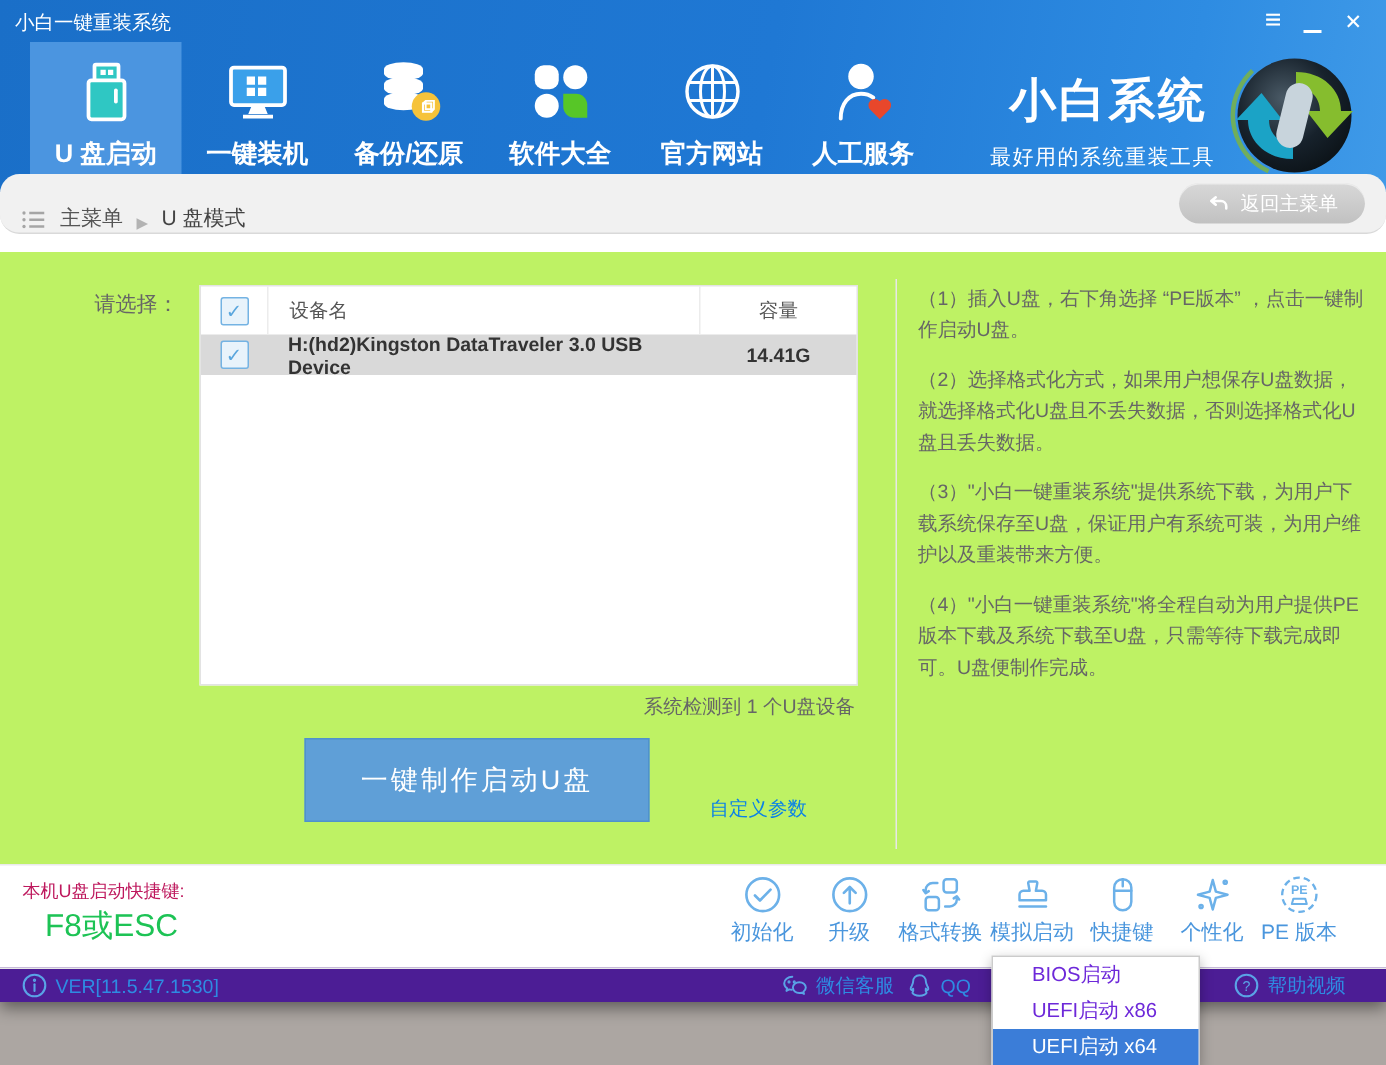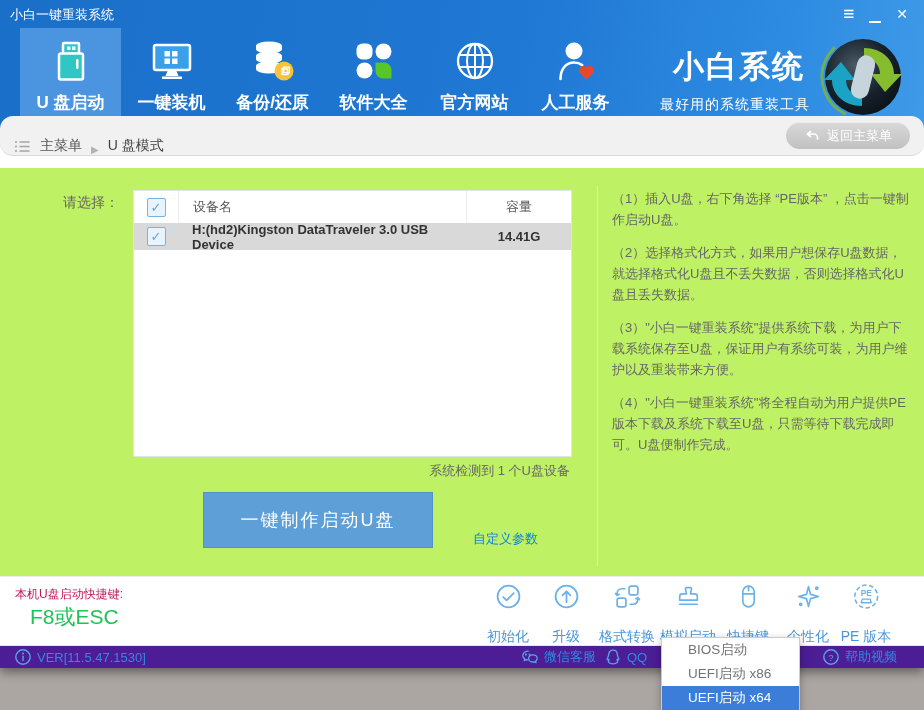--- a/index.html
+++ b/index.html
@@ -64,7 +64,7 @@
   .hotkeylabel{position:absolute;left:15px;top:586px;font-size:12px;color:#be185d;}
   .hotkeyvalue{position:absolute;left:30px;top:603px;font-size:21px;color:#1dc355;}
   .tool{position:absolute;top:583px;transform:translateX(-50%);display:flex;flex-direction:column;
-    align-items:center;gap:18px;color:#4a96dd;font-size:14px;cursor:pointer;white-space:nowrap;}
+    align-items:center;gap:3px;color:#4a96dd;font-size:14px;cursor:pointer;white-space:nowrap;}
   .toolicon{width:27px;height:27px;color:#6cb1e9;}
   
   .statusbar{position:absolute;top:645px;left:0;right:0;height:22px;background:#4c1d95;

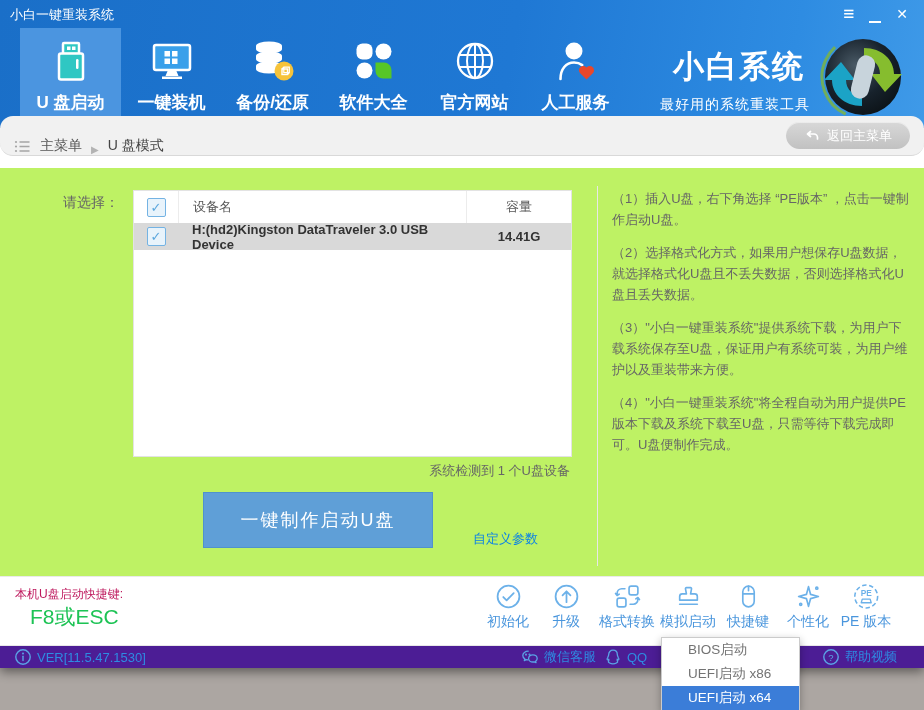--- a/index.html
+++ b/index.html
@@ -74,7 +74,7 @@
   
   .bootmenu{position:absolute;left:661px;top:637px;width:137px;background:#fff;
     border:1px solid #cbcbcb;box-shadow:0 3px 8px rgba(0,0,0,.3);z-index:99;}
-  .bm-item{height:24px;line-height:24px;padding-left:26px;font-size:13.5px;color:#737373;cursor:pointer;}
+  .bm-item{height:24px;line-height:24px;padding-left:26px;font-size:13.5px;color:#6d28d9;cursor:pointer;}
   .bm-item.selected{background:#3b7dd8;color:#fff;}
   svg{display:block;}
 </style>

